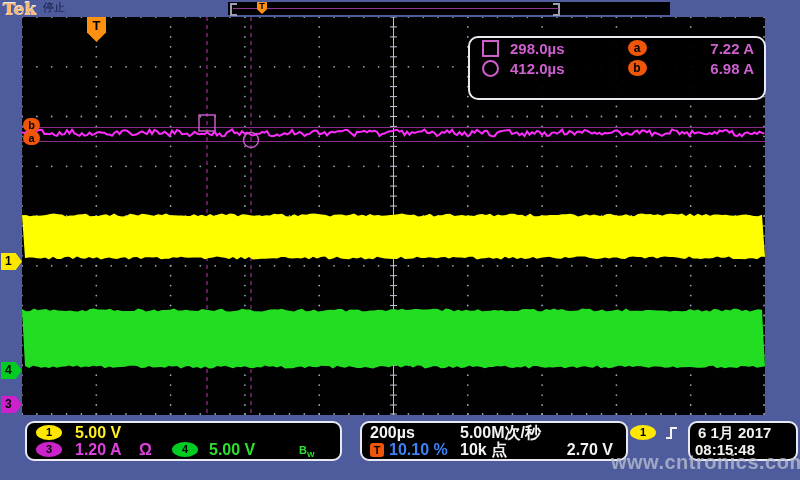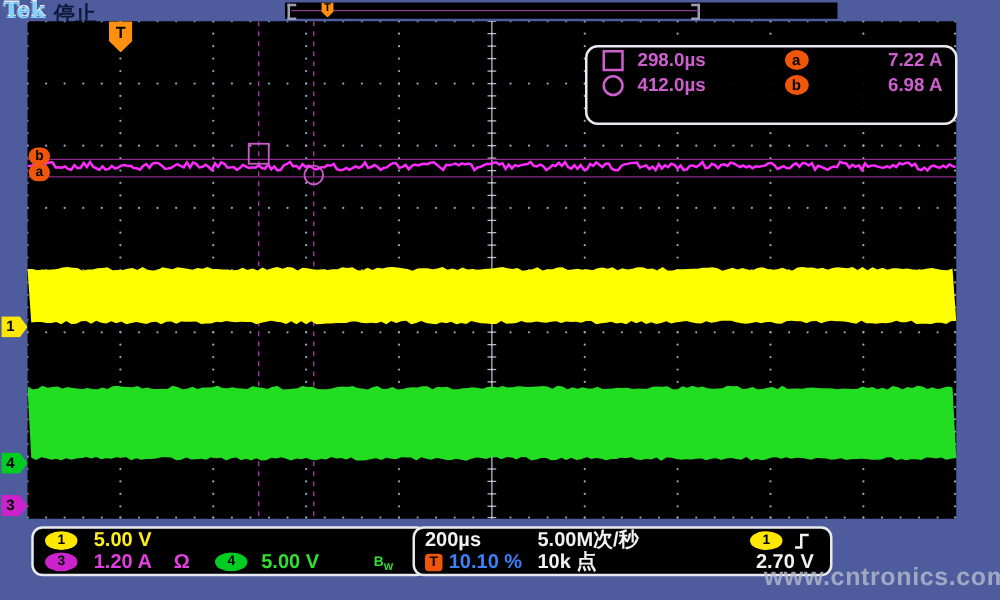--- a/index.html
+++ b/index.html
@@ -11,7 +11,7 @@
   }
   
   #brand{position:absolute;left:3px;top:-1px;font-family:"DejaVu Serif",serif;
-    font-weight:bold;font-size:17px;color:#7dd3fc;
+    font-weight:bold;font-size:17px;color:#fdba74;
     text-shadow:0 -1px 0 rgba(255,255,255,.85),-1px 0 0 rgba(255,255,255,.4);}
   #acq-status{position:absolute;left:43px;top:0px;font-size:17px;font-weight:bold;color:#10183a;}
   #posbar{position:absolute;left:228px;top:2px;width:442px;height:13px;background:#000;}

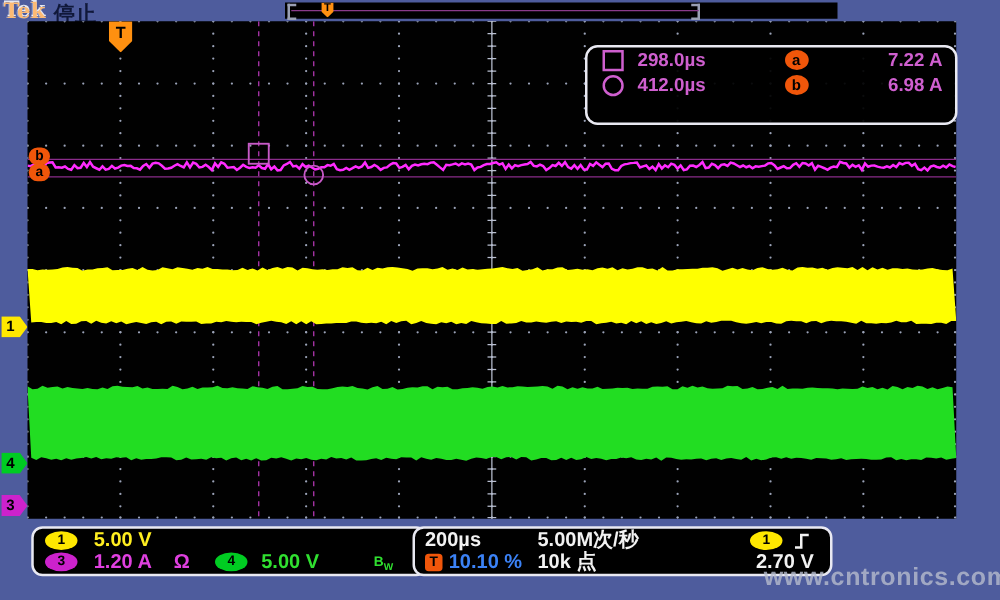--- a/index.html
+++ b/index.html
@@ -13,7 +13,7 @@
   #brand{position:absolute;left:3px;top:-1px;font-family:"DejaVu Serif",serif;
     font-weight:bold;font-size:17px;color:#fdba74;
     text-shadow:0 -1px 0 rgba(255,255,255,.85),-1px 0 0 rgba(255,255,255,.4);}
-  #acq-status{position:absolute;left:43px;top:0px;font-size:17px;font-weight:bold;color:#10183a;}
+  #acq-status{position:absolute;left:43px;top:0px;font-size:11px;font-weight:normal;color:#10183a;}
   #posbar{position:absolute;left:228px;top:2px;width:442px;height:13px;background:#000;}
   #posbar .bracket{position:absolute;top:1px;width:5px;height:9px;border:2px solid #9aa0b4;}
   #posbar .bracket.l{left:2px;border-right:none;}

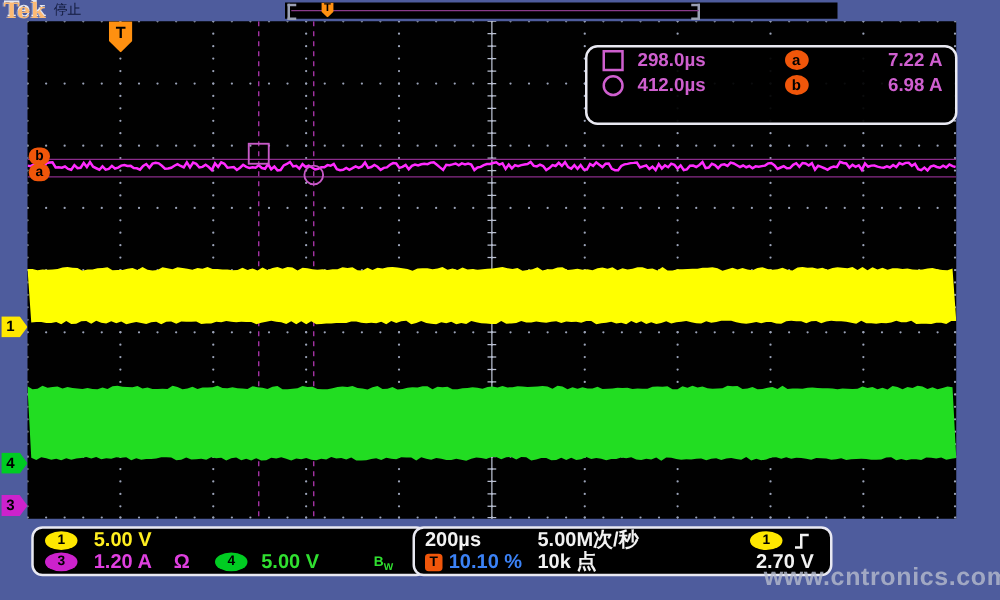--- a/index.html
+++ b/index.html
@@ -58,7 +58,7 @@
   .robox{position:absolute;top:421px;height:40px;background:#000;border:2px solid #e9e9f2;
     border-radius:9px;box-sizing:border-box;z-index:5;font-weight:bold;font-size:16px;}
   #box-vert{left:25px;width:317px;}
-  #box-horiz{left:330px;width:336px;}
+  #box-horiz{left:360px;width:268px;}
   #box-date{left:688px;width:110px;font-size:15px;}
   .robox .row{position:absolute;left:0;width:100%;height:18px;line-height:18px;}
   .robox .r1{top:1px;} .robox .r2{top:18px;}

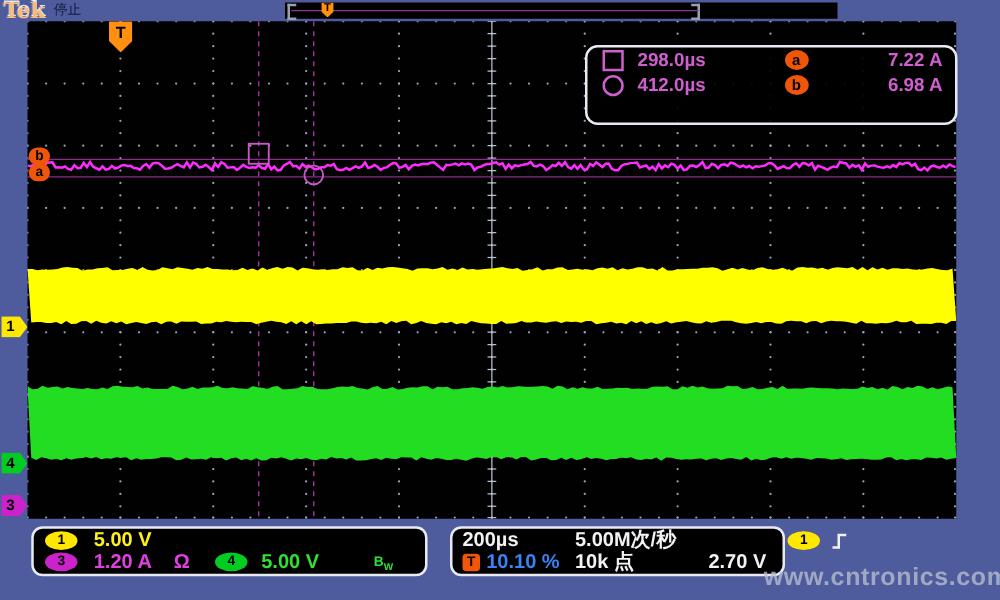--- a/index.html
+++ b/index.html
@@ -1113,6 +1113,14 @@
     </div>
   </div>
 
+  <div id="box-date" class="robox">
+    <div class="row r1">
+        <span class="white" style="left:8px;">6 1月 2017</span>
+      </div>
+    <div class="row r2">
+        <span class="white" style="left:5px;">08:15:48</span>
+      </div>
+  </div>
 
   <div id="watermark">www.cntronics.com</div>
 </div>

